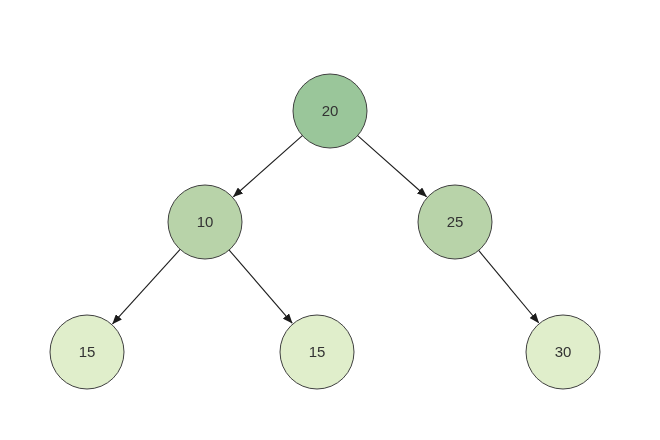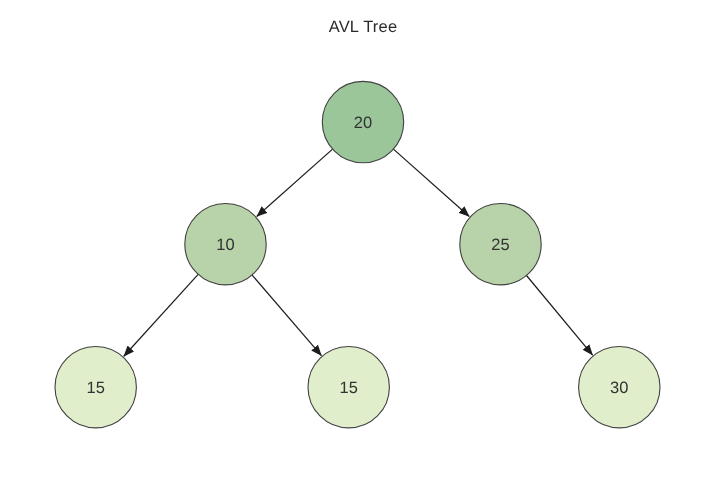--- a/index.html
+++ b/index.html
@@ -44,7 +44,6 @@
 <body>
 
 <div class="stage">
-  <div class="diagram-title">AVL Tree</div>
   <svg class="tree-canvas" width="660" height="440" viewBox="0 0 660 440">
       <defs>
         <marker id="arrowhead" markerUnits="userSpaceOnUse" markerWidth="10" markerHeight="8" refX="9.5" refY="4" orient="auto">

